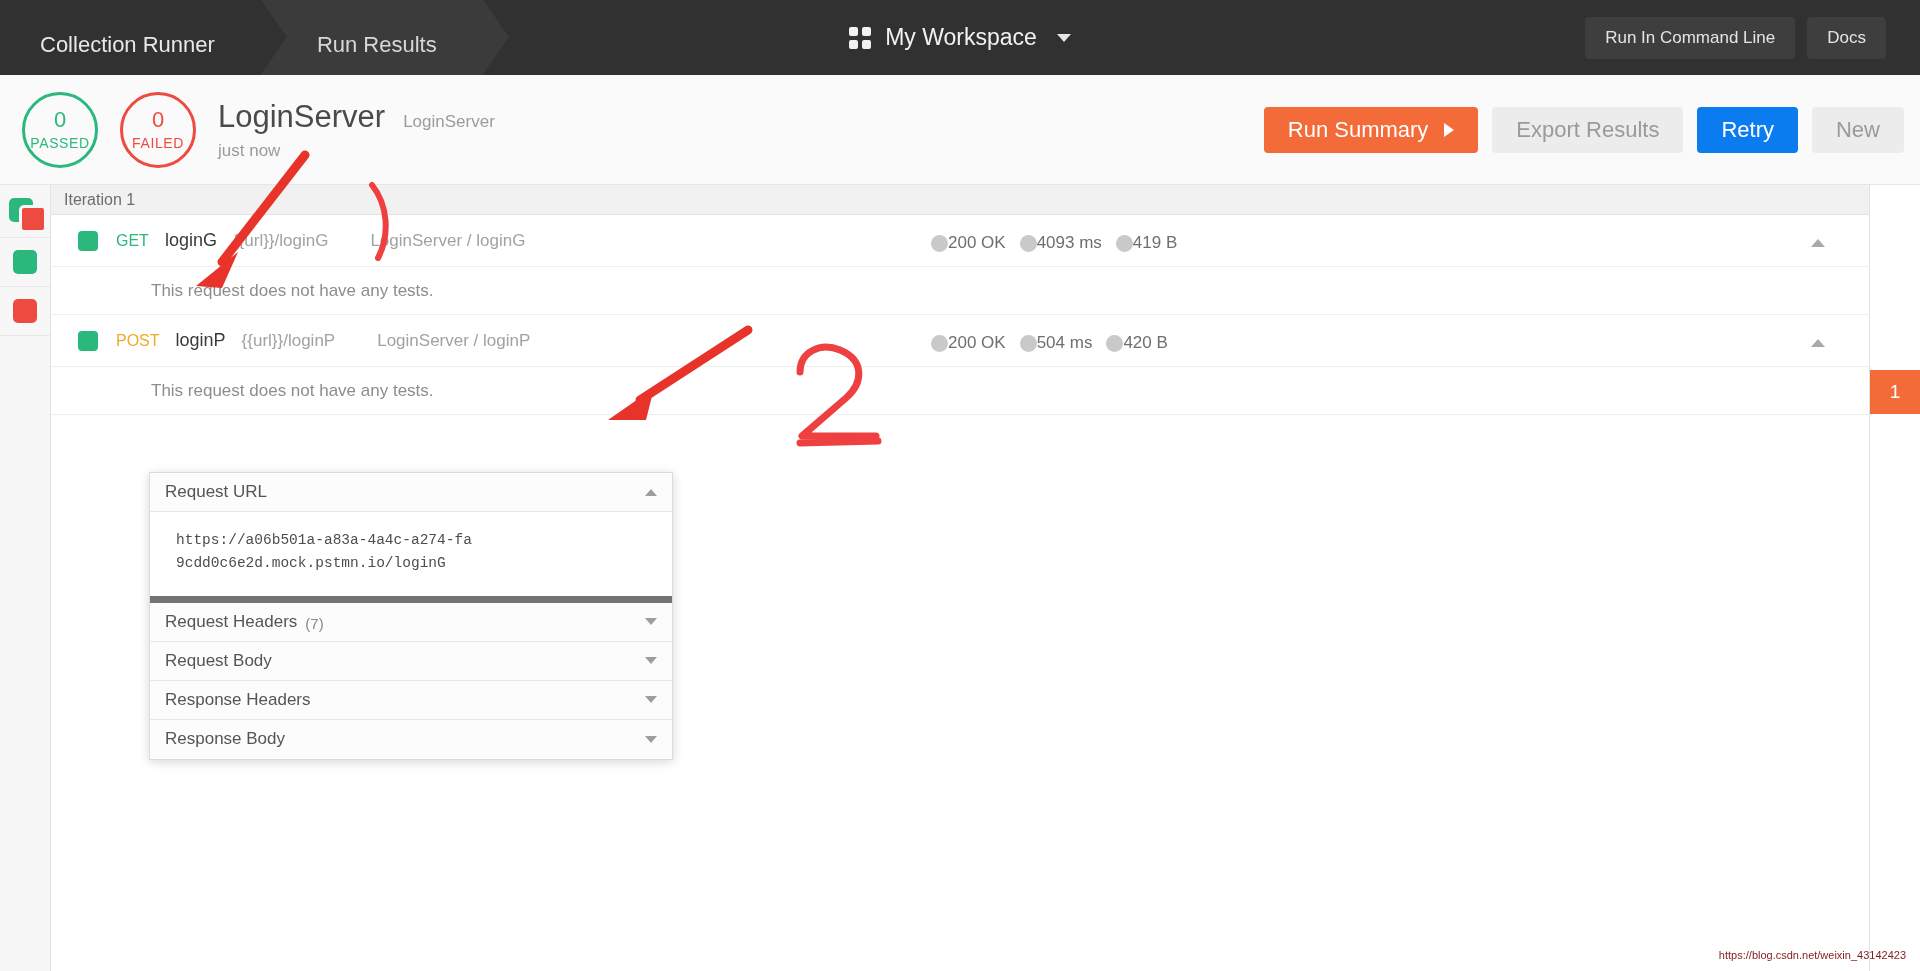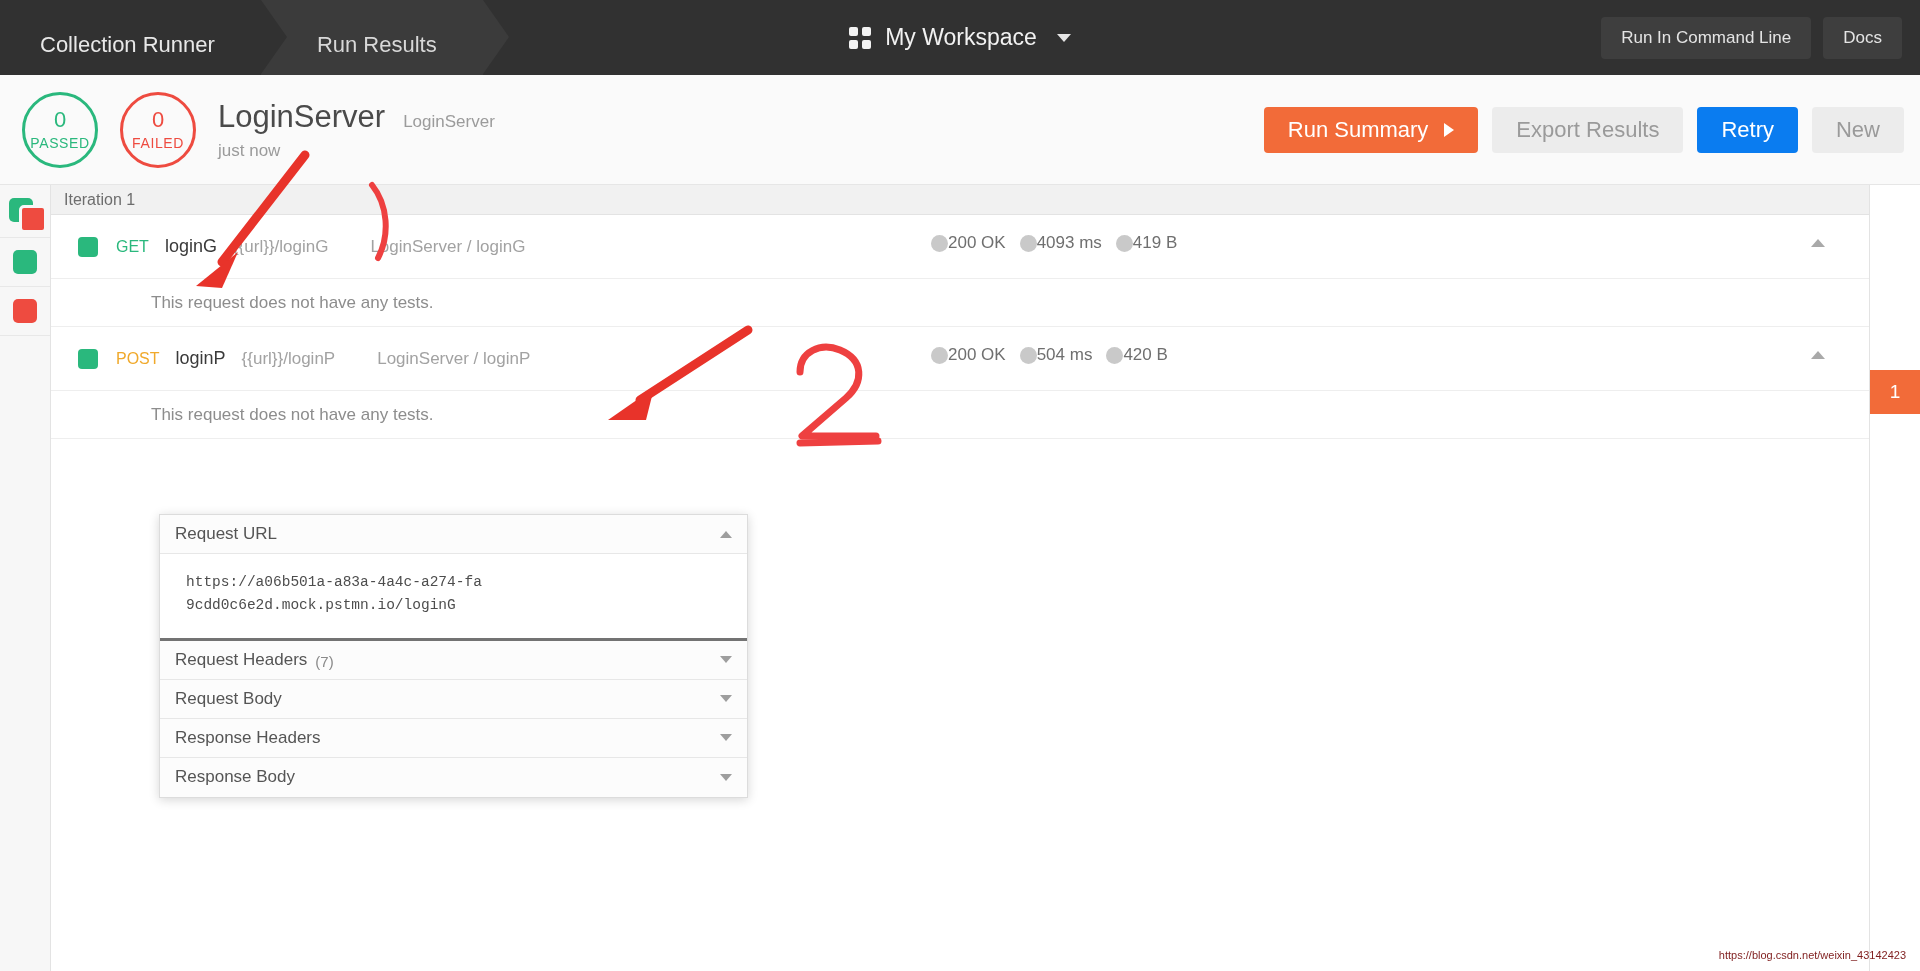--- a/index.html
+++ b/index.html
@@ -76,7 +76,7 @@
   }
 
   .topbar-right {
-    position: absolute; right: 18px; top: 0;
+    position: absolute; right: 34px; top: 0;
     height: 75px; display: flex; align-items: center; gap: 12px;
   }
   .tb-btn {

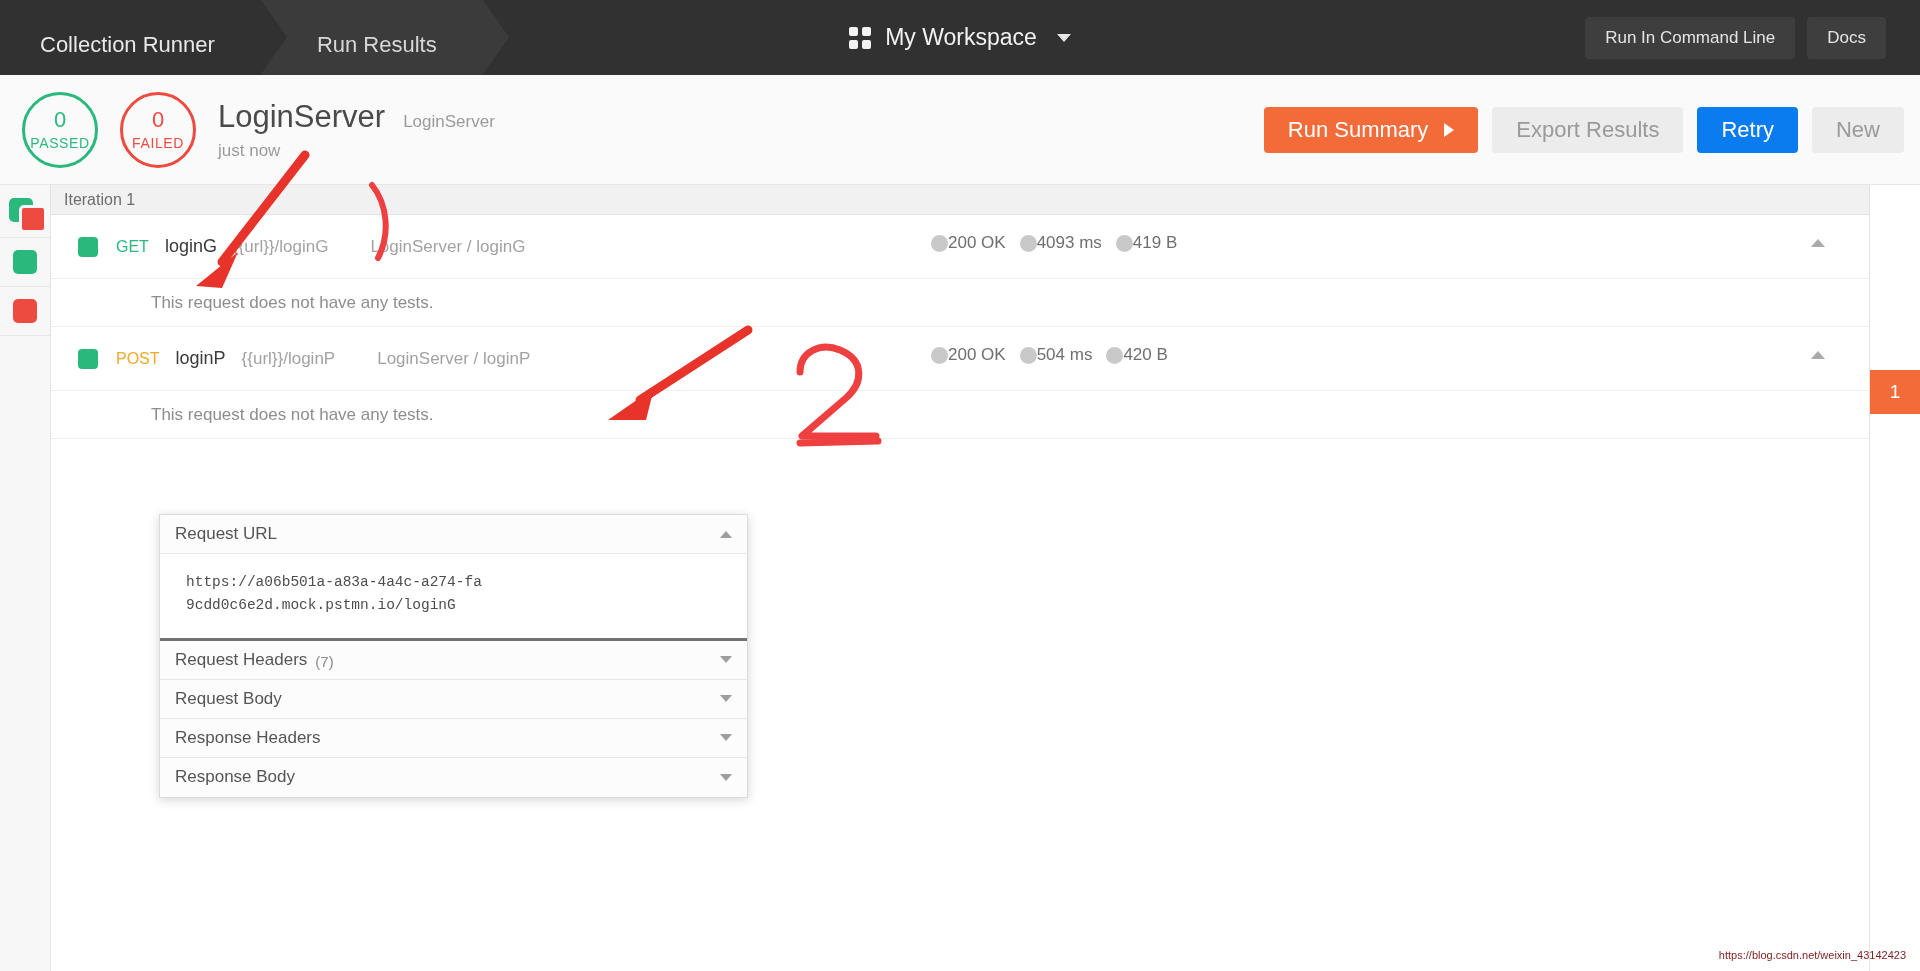--- a/index.html
+++ b/index.html
@@ -178,7 +178,7 @@
   }
 
   .req-row {
-    height: 64px;
+    height: 52px;
     border-bottom: 1px solid #eeeeee;
     display: flex; align-items: center;
     padding-left: 27px;

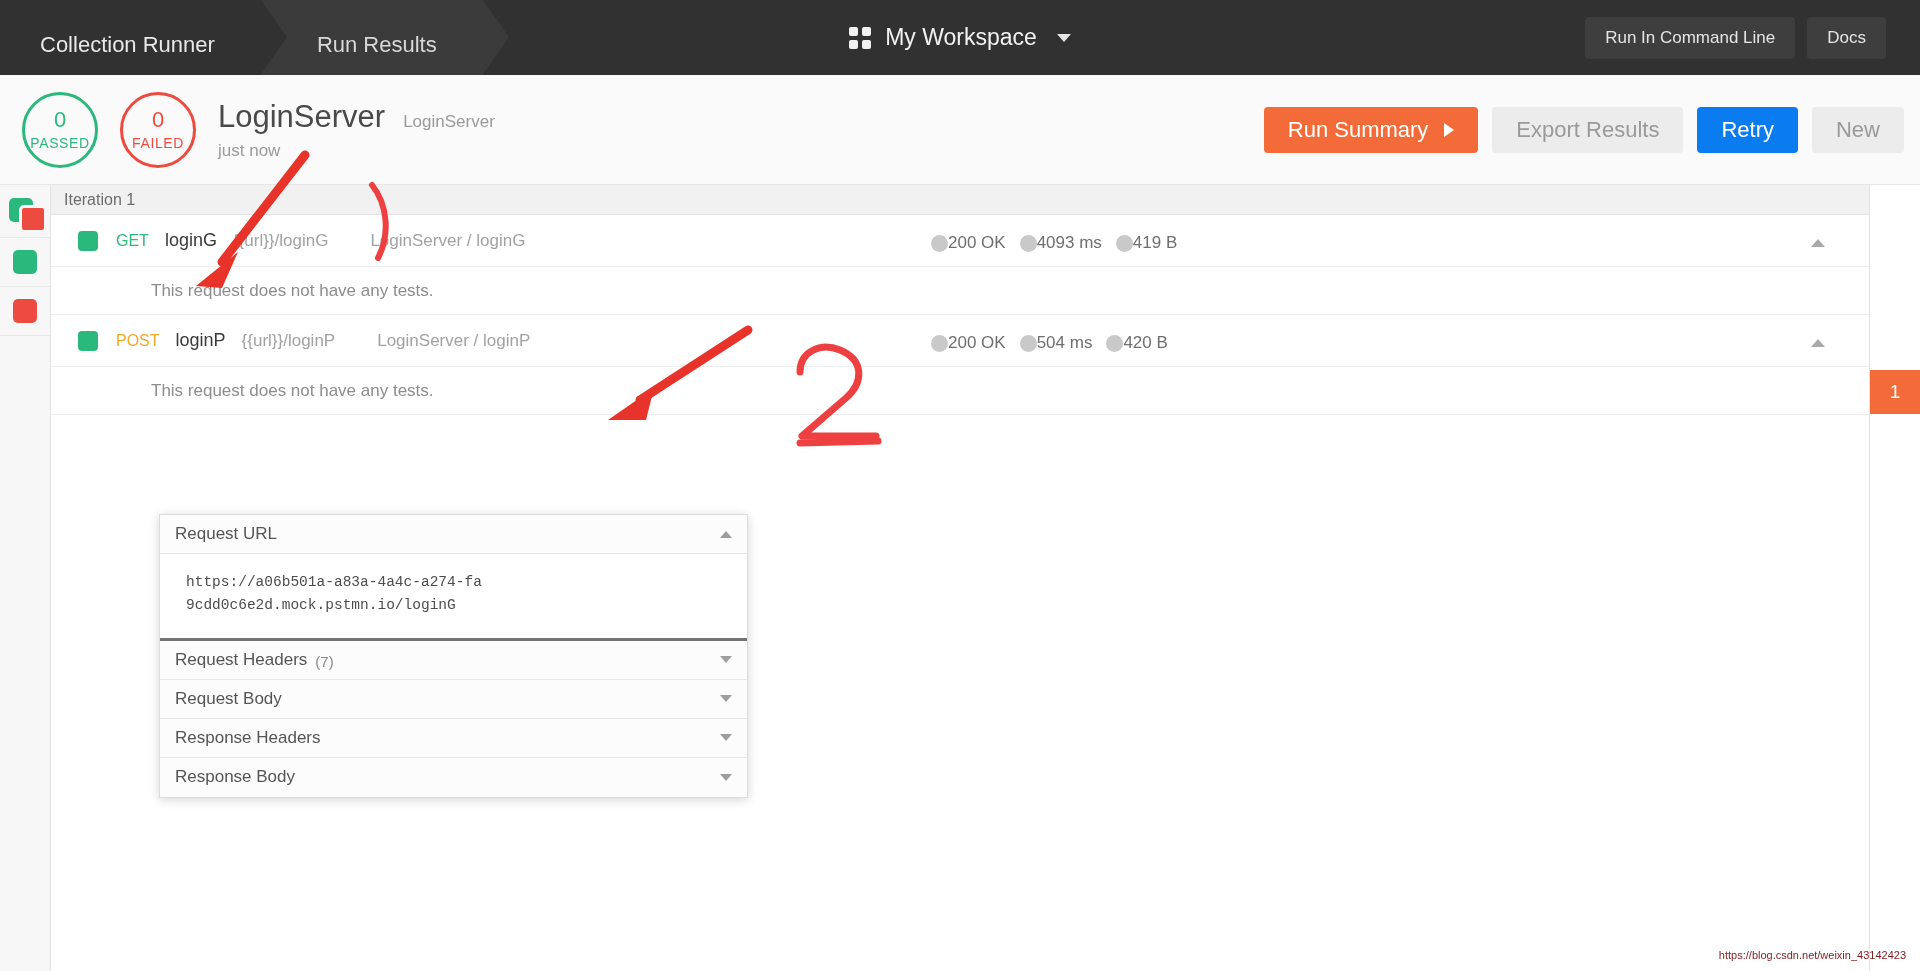--- a/index.html
+++ b/index.html
@@ -222,13 +222,12 @@
   
   .popup {
     position: absolute;
-    left: 159px; top: 287px;
-    width: 589px;
+    left: 149px; top: 287px;
+    width: 524px;
     background: #fdfdfd;
     border: 1px solid #dcdcdc;
     box-shadow: 0 2px 10px rgba(0,0,0,.16);
     z-index: 20;
-    margin-top: 42px;
   }
   .acc-head {
     height: 39px;

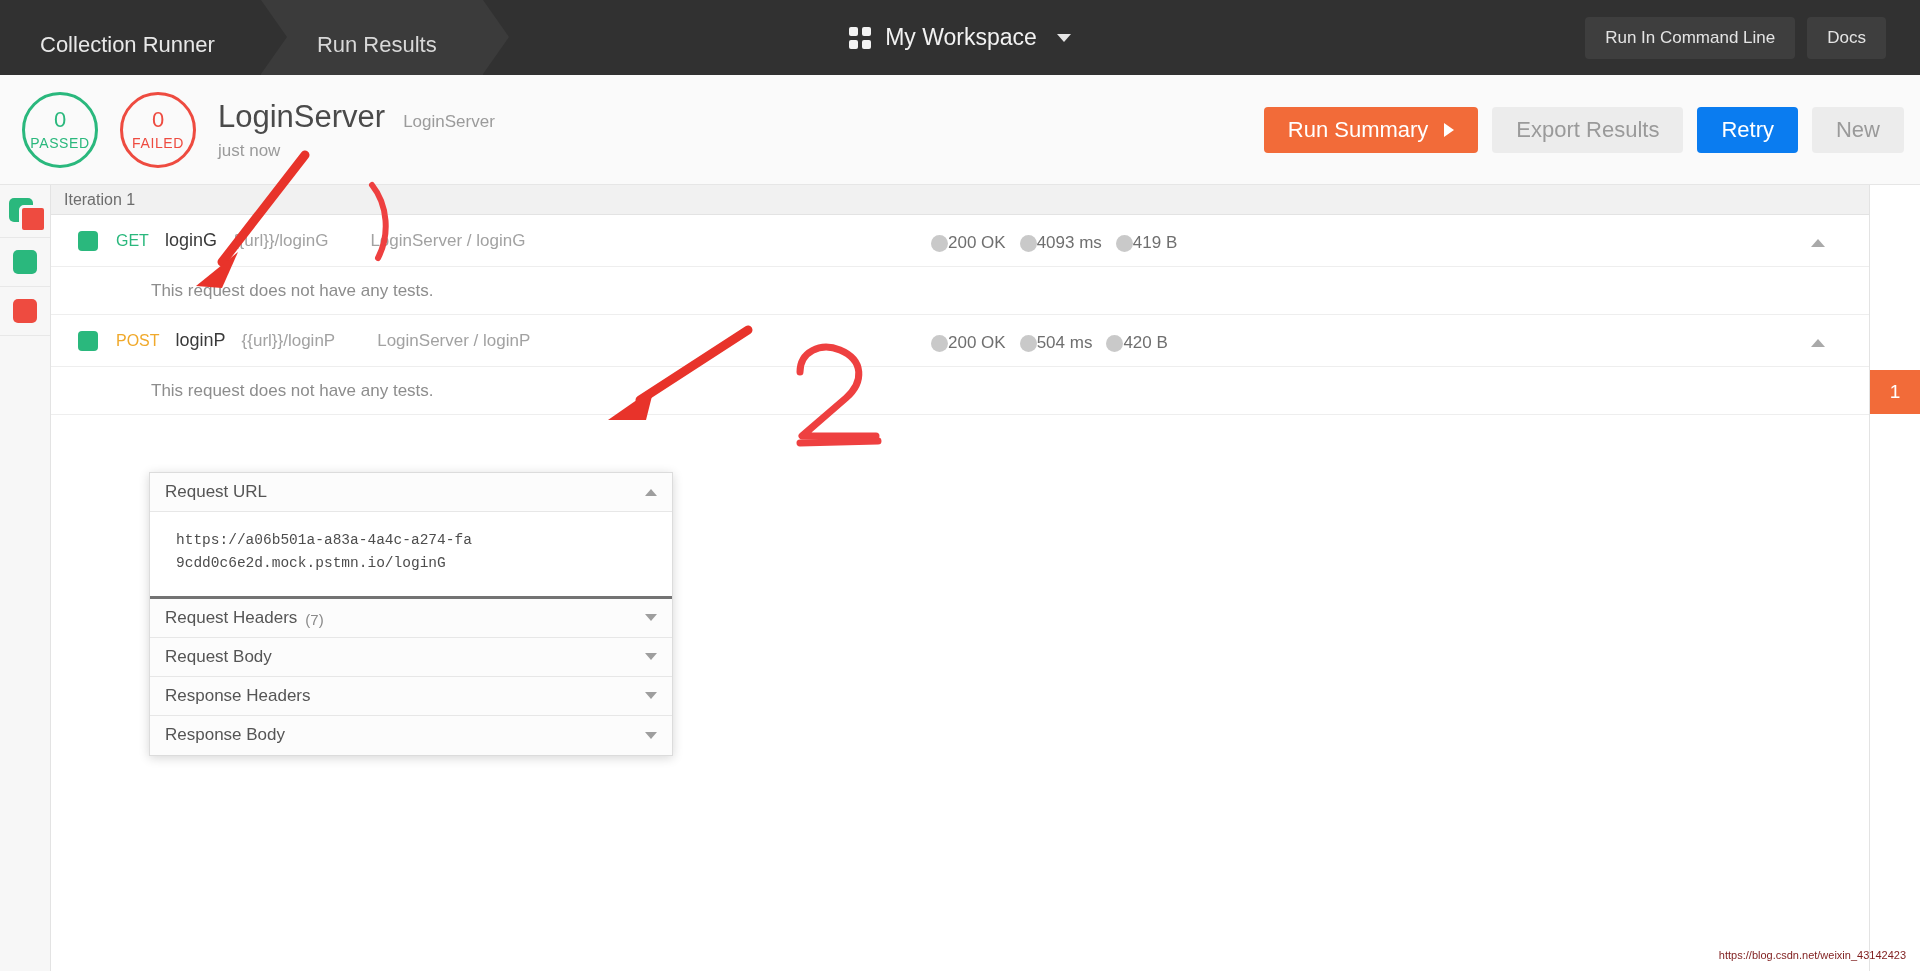--- a/index.html
+++ b/index.html
@@ -241,7 +241,7 @@
   .acc-count { font-size: 15px; color: #8a8a8a; margin-left: 8px; }
   .acc-body {
     padding: 17px 18px 20px 26px;
-    border-bottom: 3px solid #737373;
+    border-bottom: 7px solid #737373;
     background: #fff;
   }
   .url-mono {

